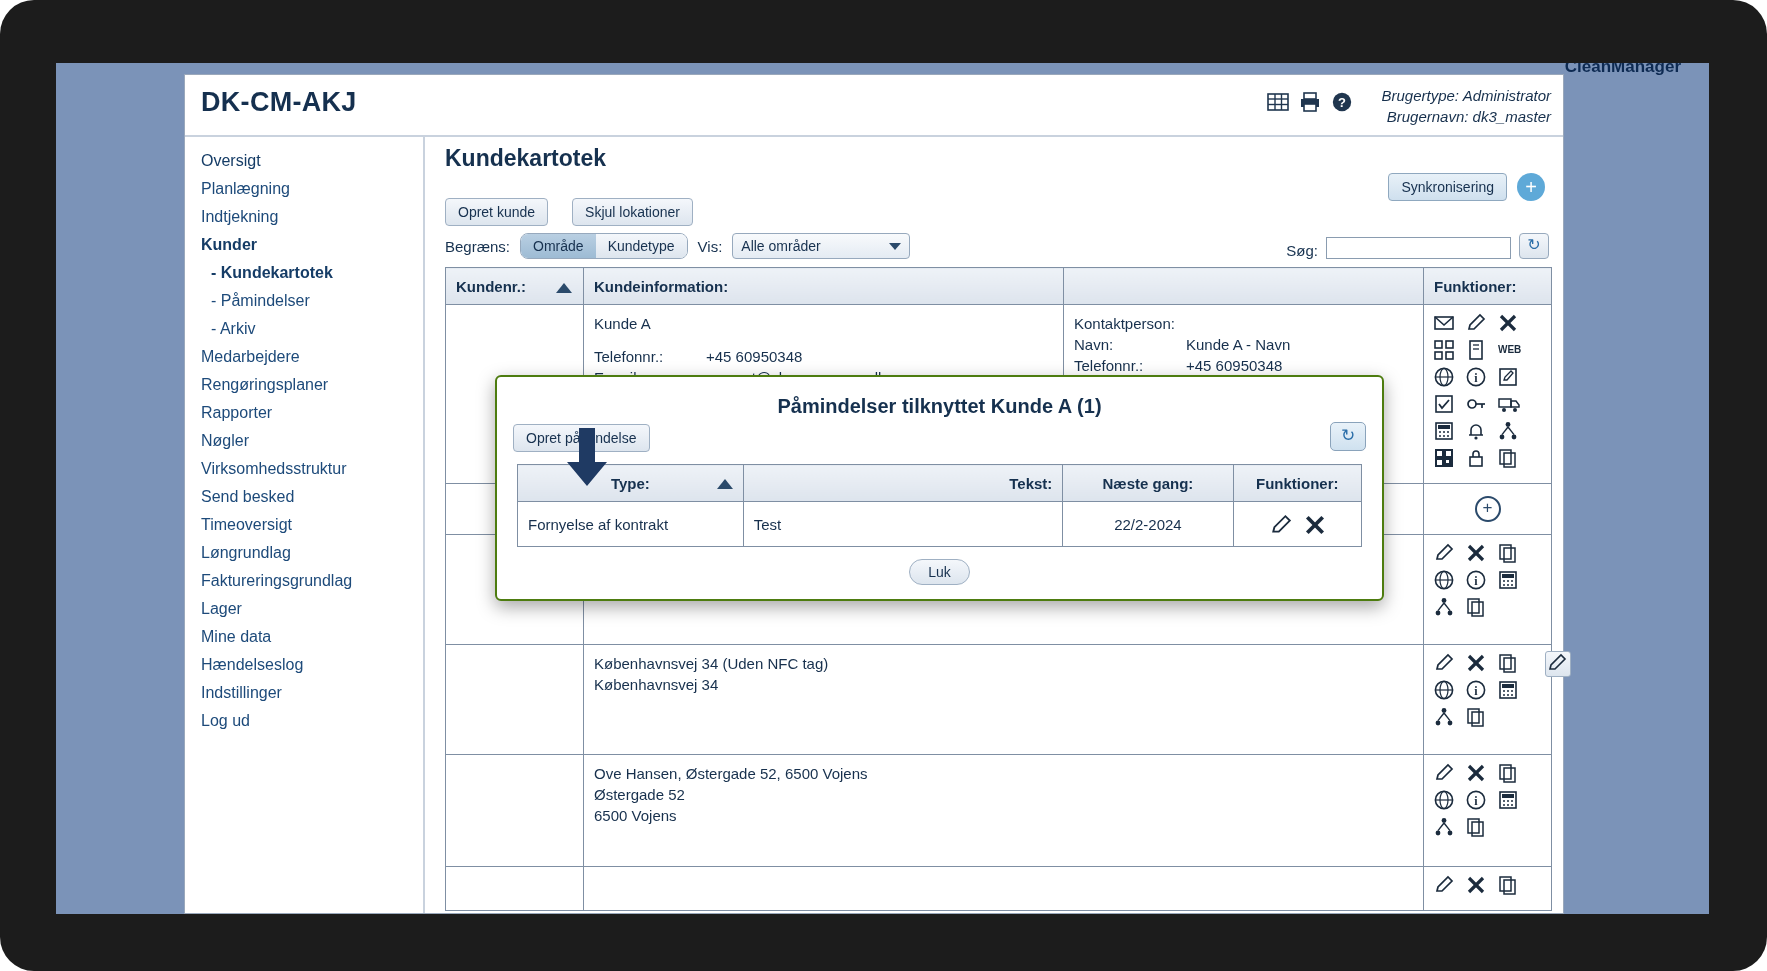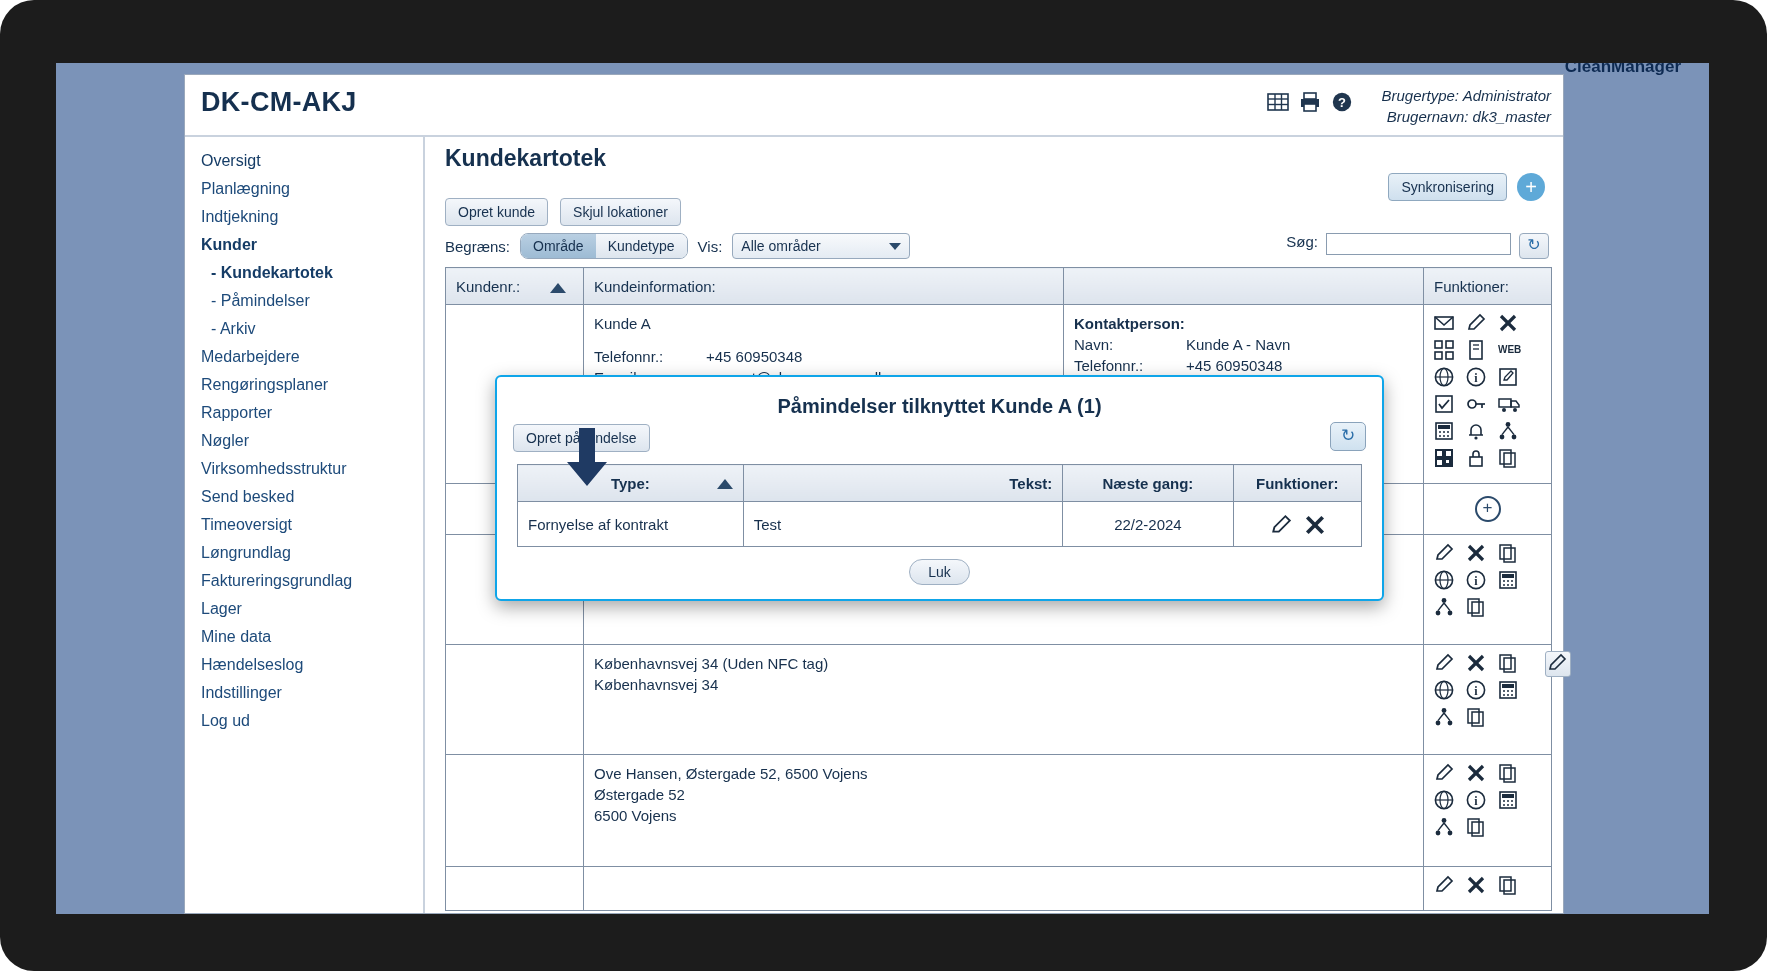--- a/index.html
+++ b/index.html
@@ -168,7 +168,7 @@
   #toolbar1 {
     margin-top: 26px;
     display: flex;
-    gap: 12px;
+    gap: 24px;
     align-items: flex-start;
   }
   #toolbar2 {

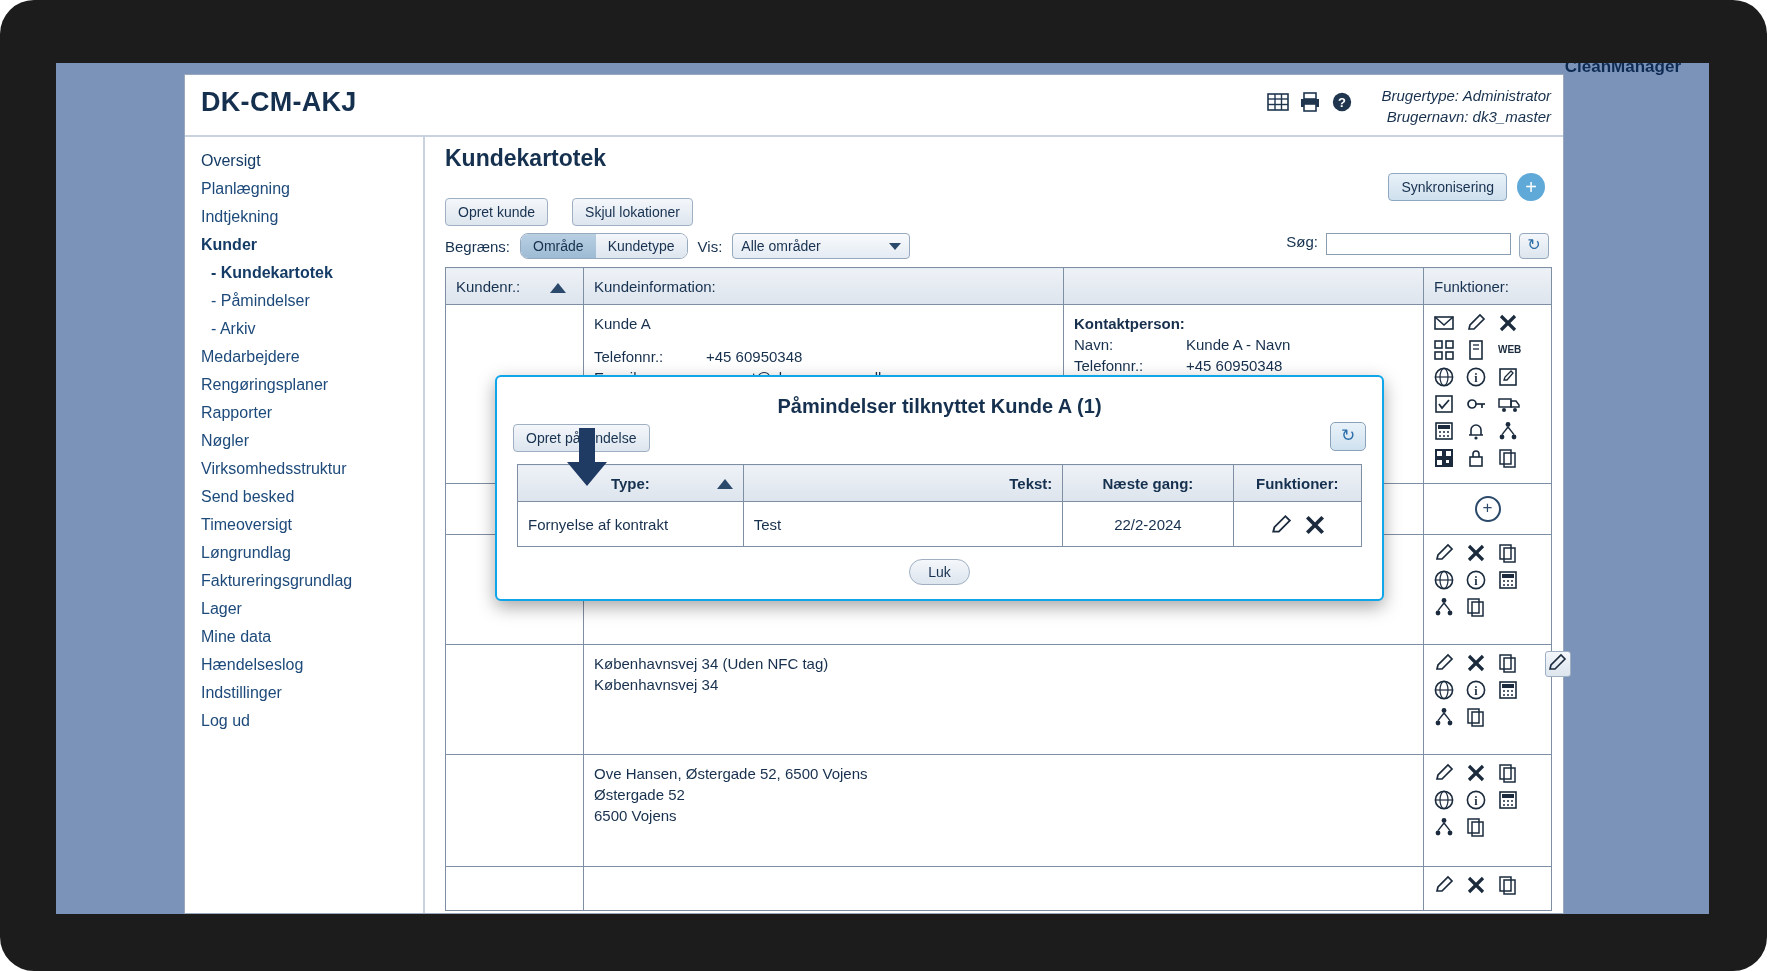--- a/index.html
+++ b/index.html
@@ -221,7 +221,7 @@
     position: absolute;
     right: 0; top: 0;
     display: flex;
-    align-items: flex-start;
+    align-items: flex-end;
     gap: 8px;
   }
   #search-input {

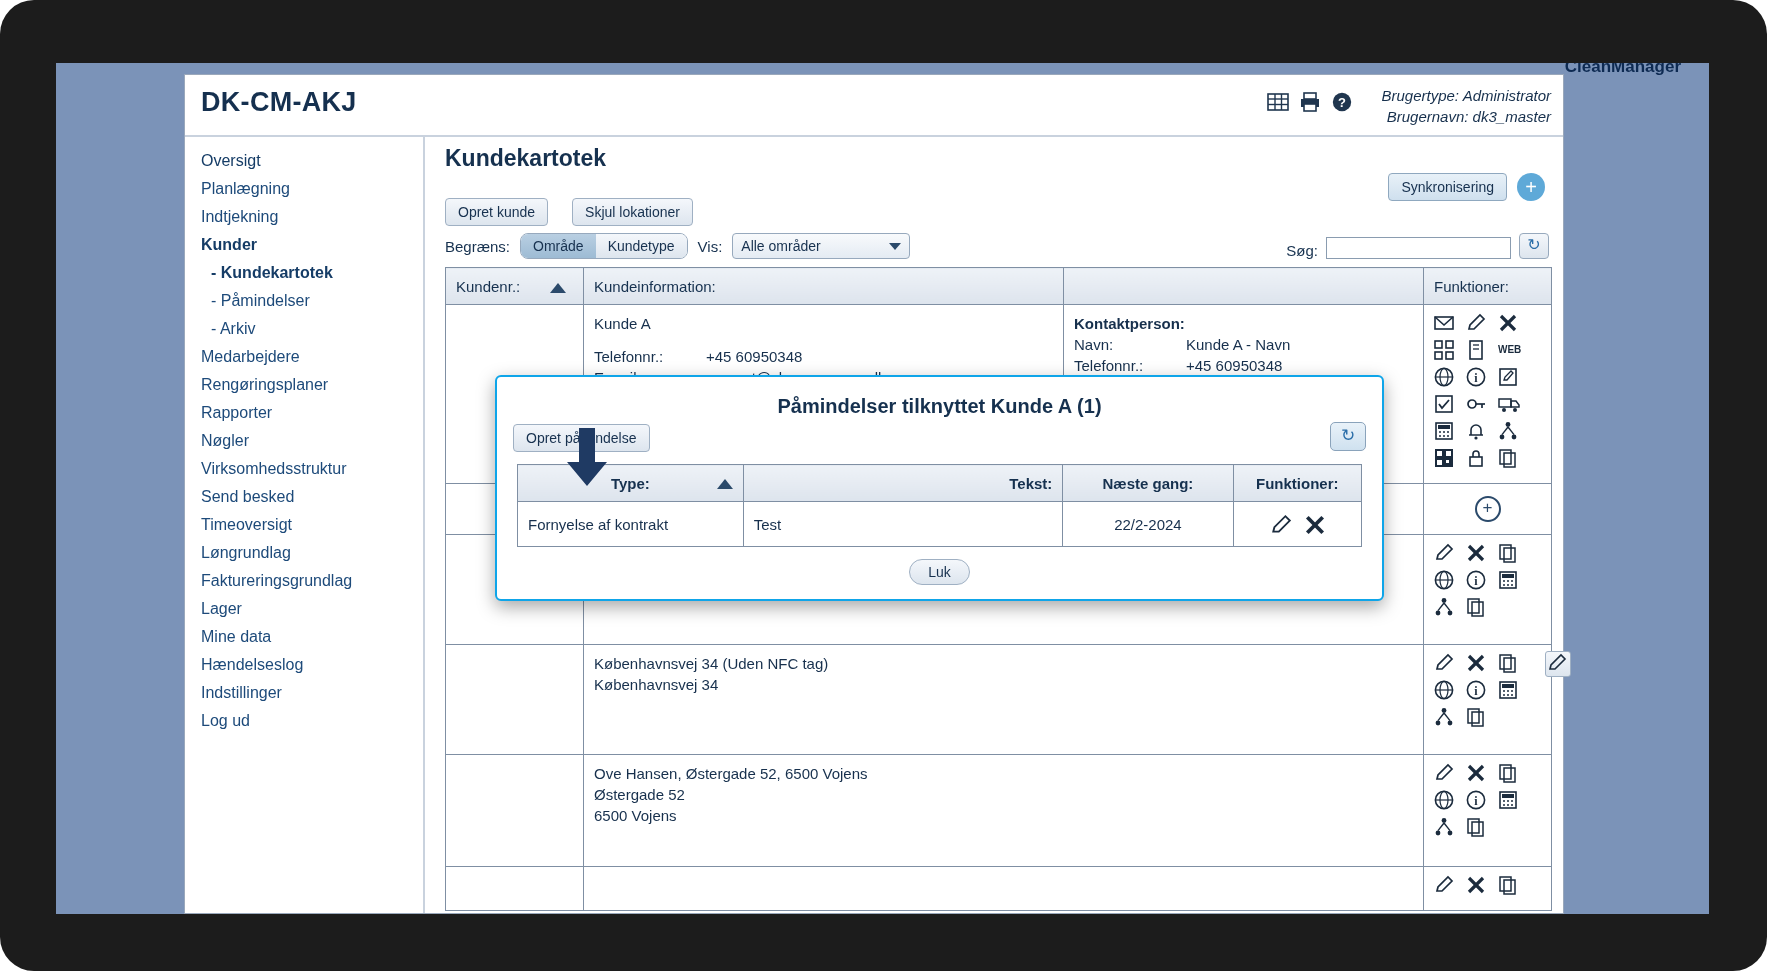--- a/index.html
+++ b/index.html
@@ -262,7 +262,7 @@
     color: #16314f;
     padding: 7px 10px;
     text-align: left;
-    font-weight: normal;
+    font-weight: bold;
     height: 22px;
   }
   #grid td {

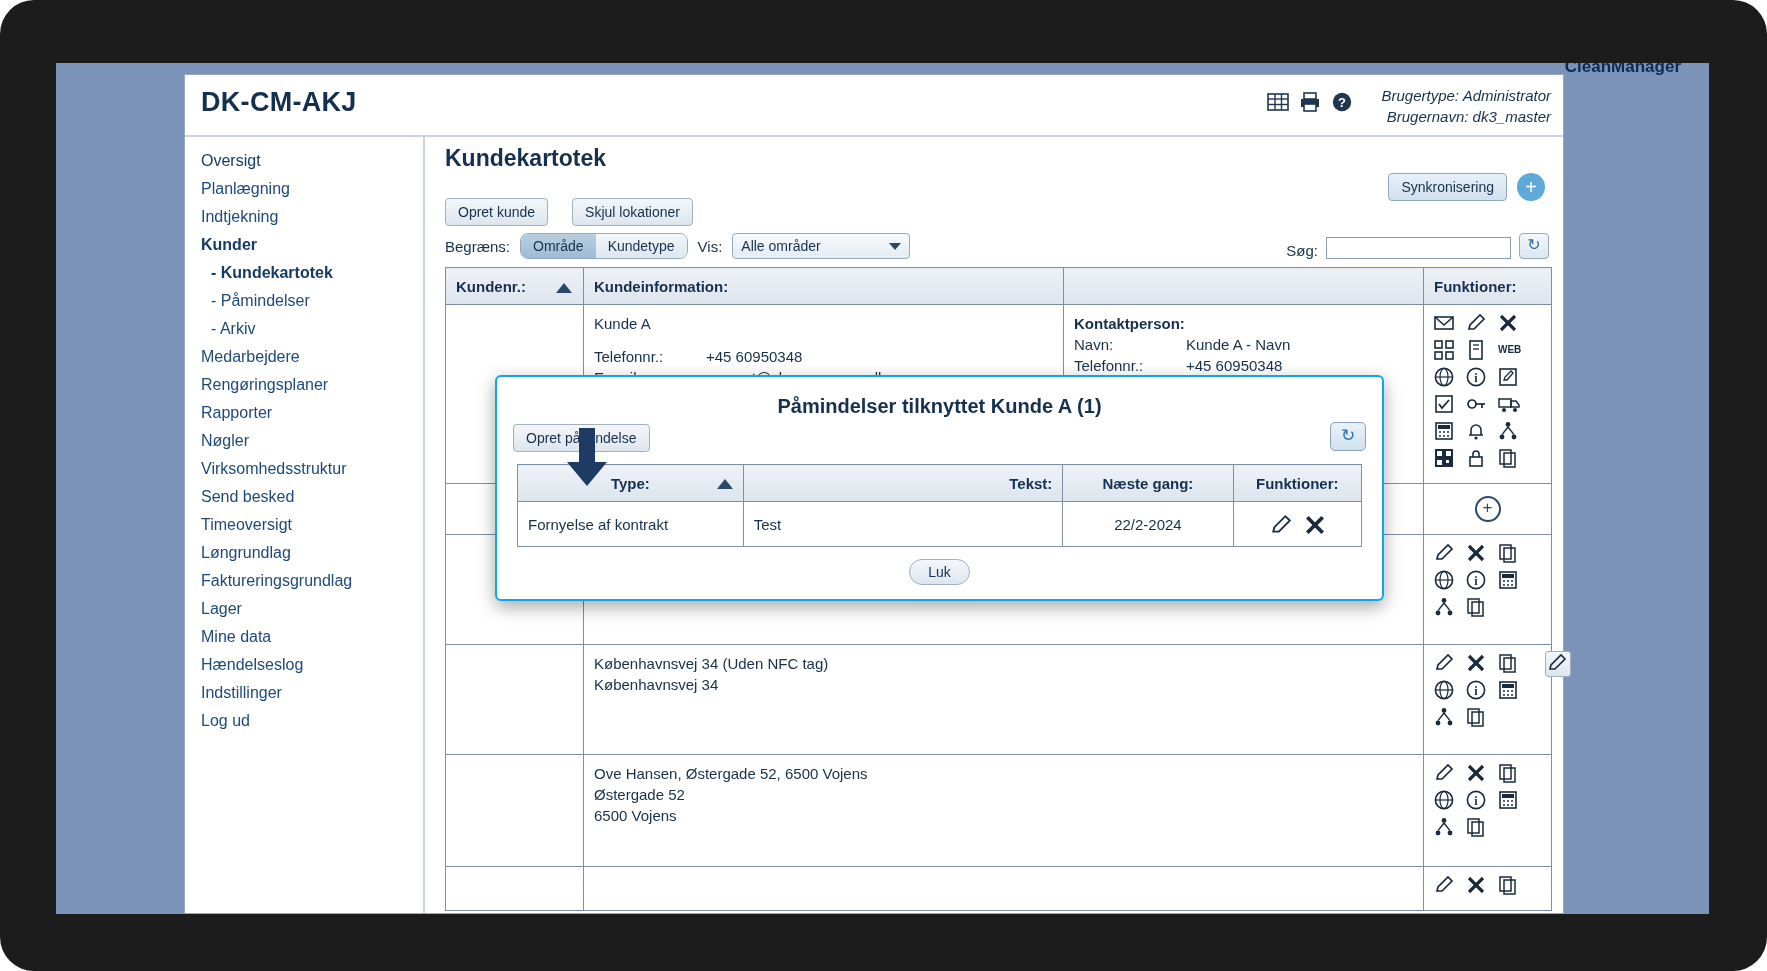--- a/index.html
+++ b/index.html
@@ -536,7 +536,7 @@
                 </div>
               </td>
               <td>
-                <div style="font-weight:bold">Kontaktperson:</div>
+                <div style="font-weight:normal">Kontaktperson:</div>
                 <div class="kv">
                   <span class="k">Navn:</span>
                   <span>Kunde A - Navn</span>

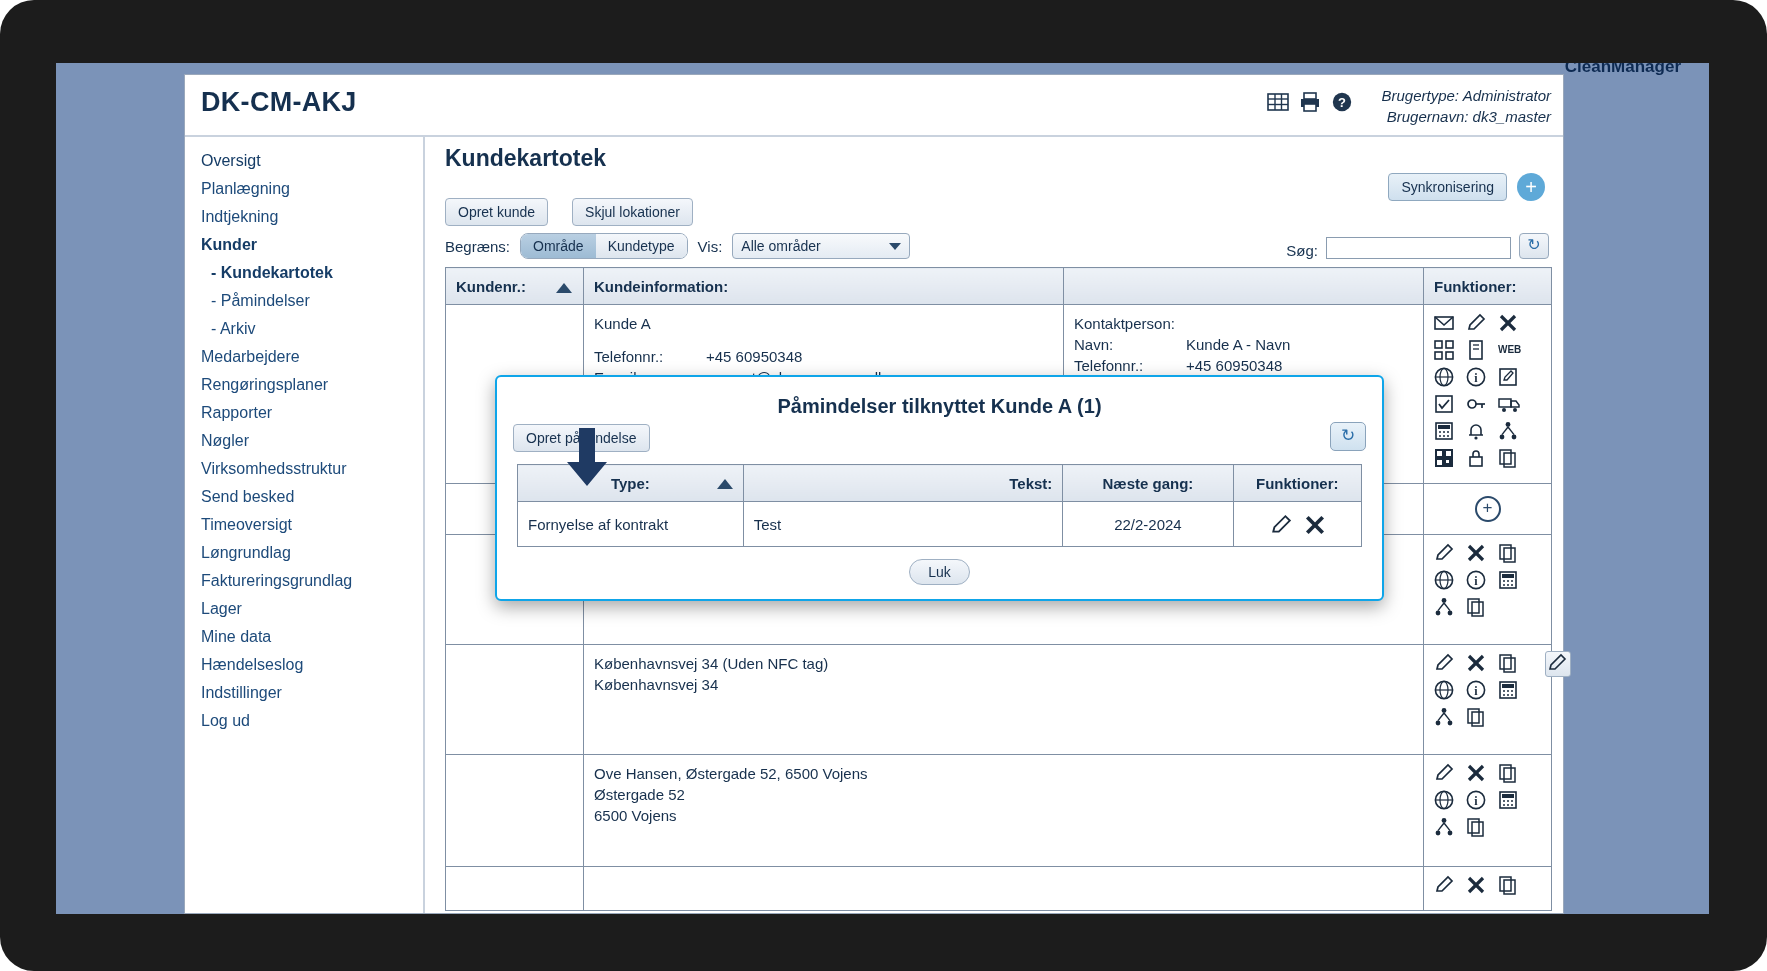--- a/index.html
+++ b/index.html
@@ -326,7 +326,7 @@
     left: 310px; top: 300px;
     width: 885px;
     background: #ffffff;
-    border: 2px solid #0ea5e9;
+    border: 2px solid #4d7c0f;
     border-radius: 6px;
     box-shadow: 0 6px 18px rgba(0,0,0,.35);
   }

